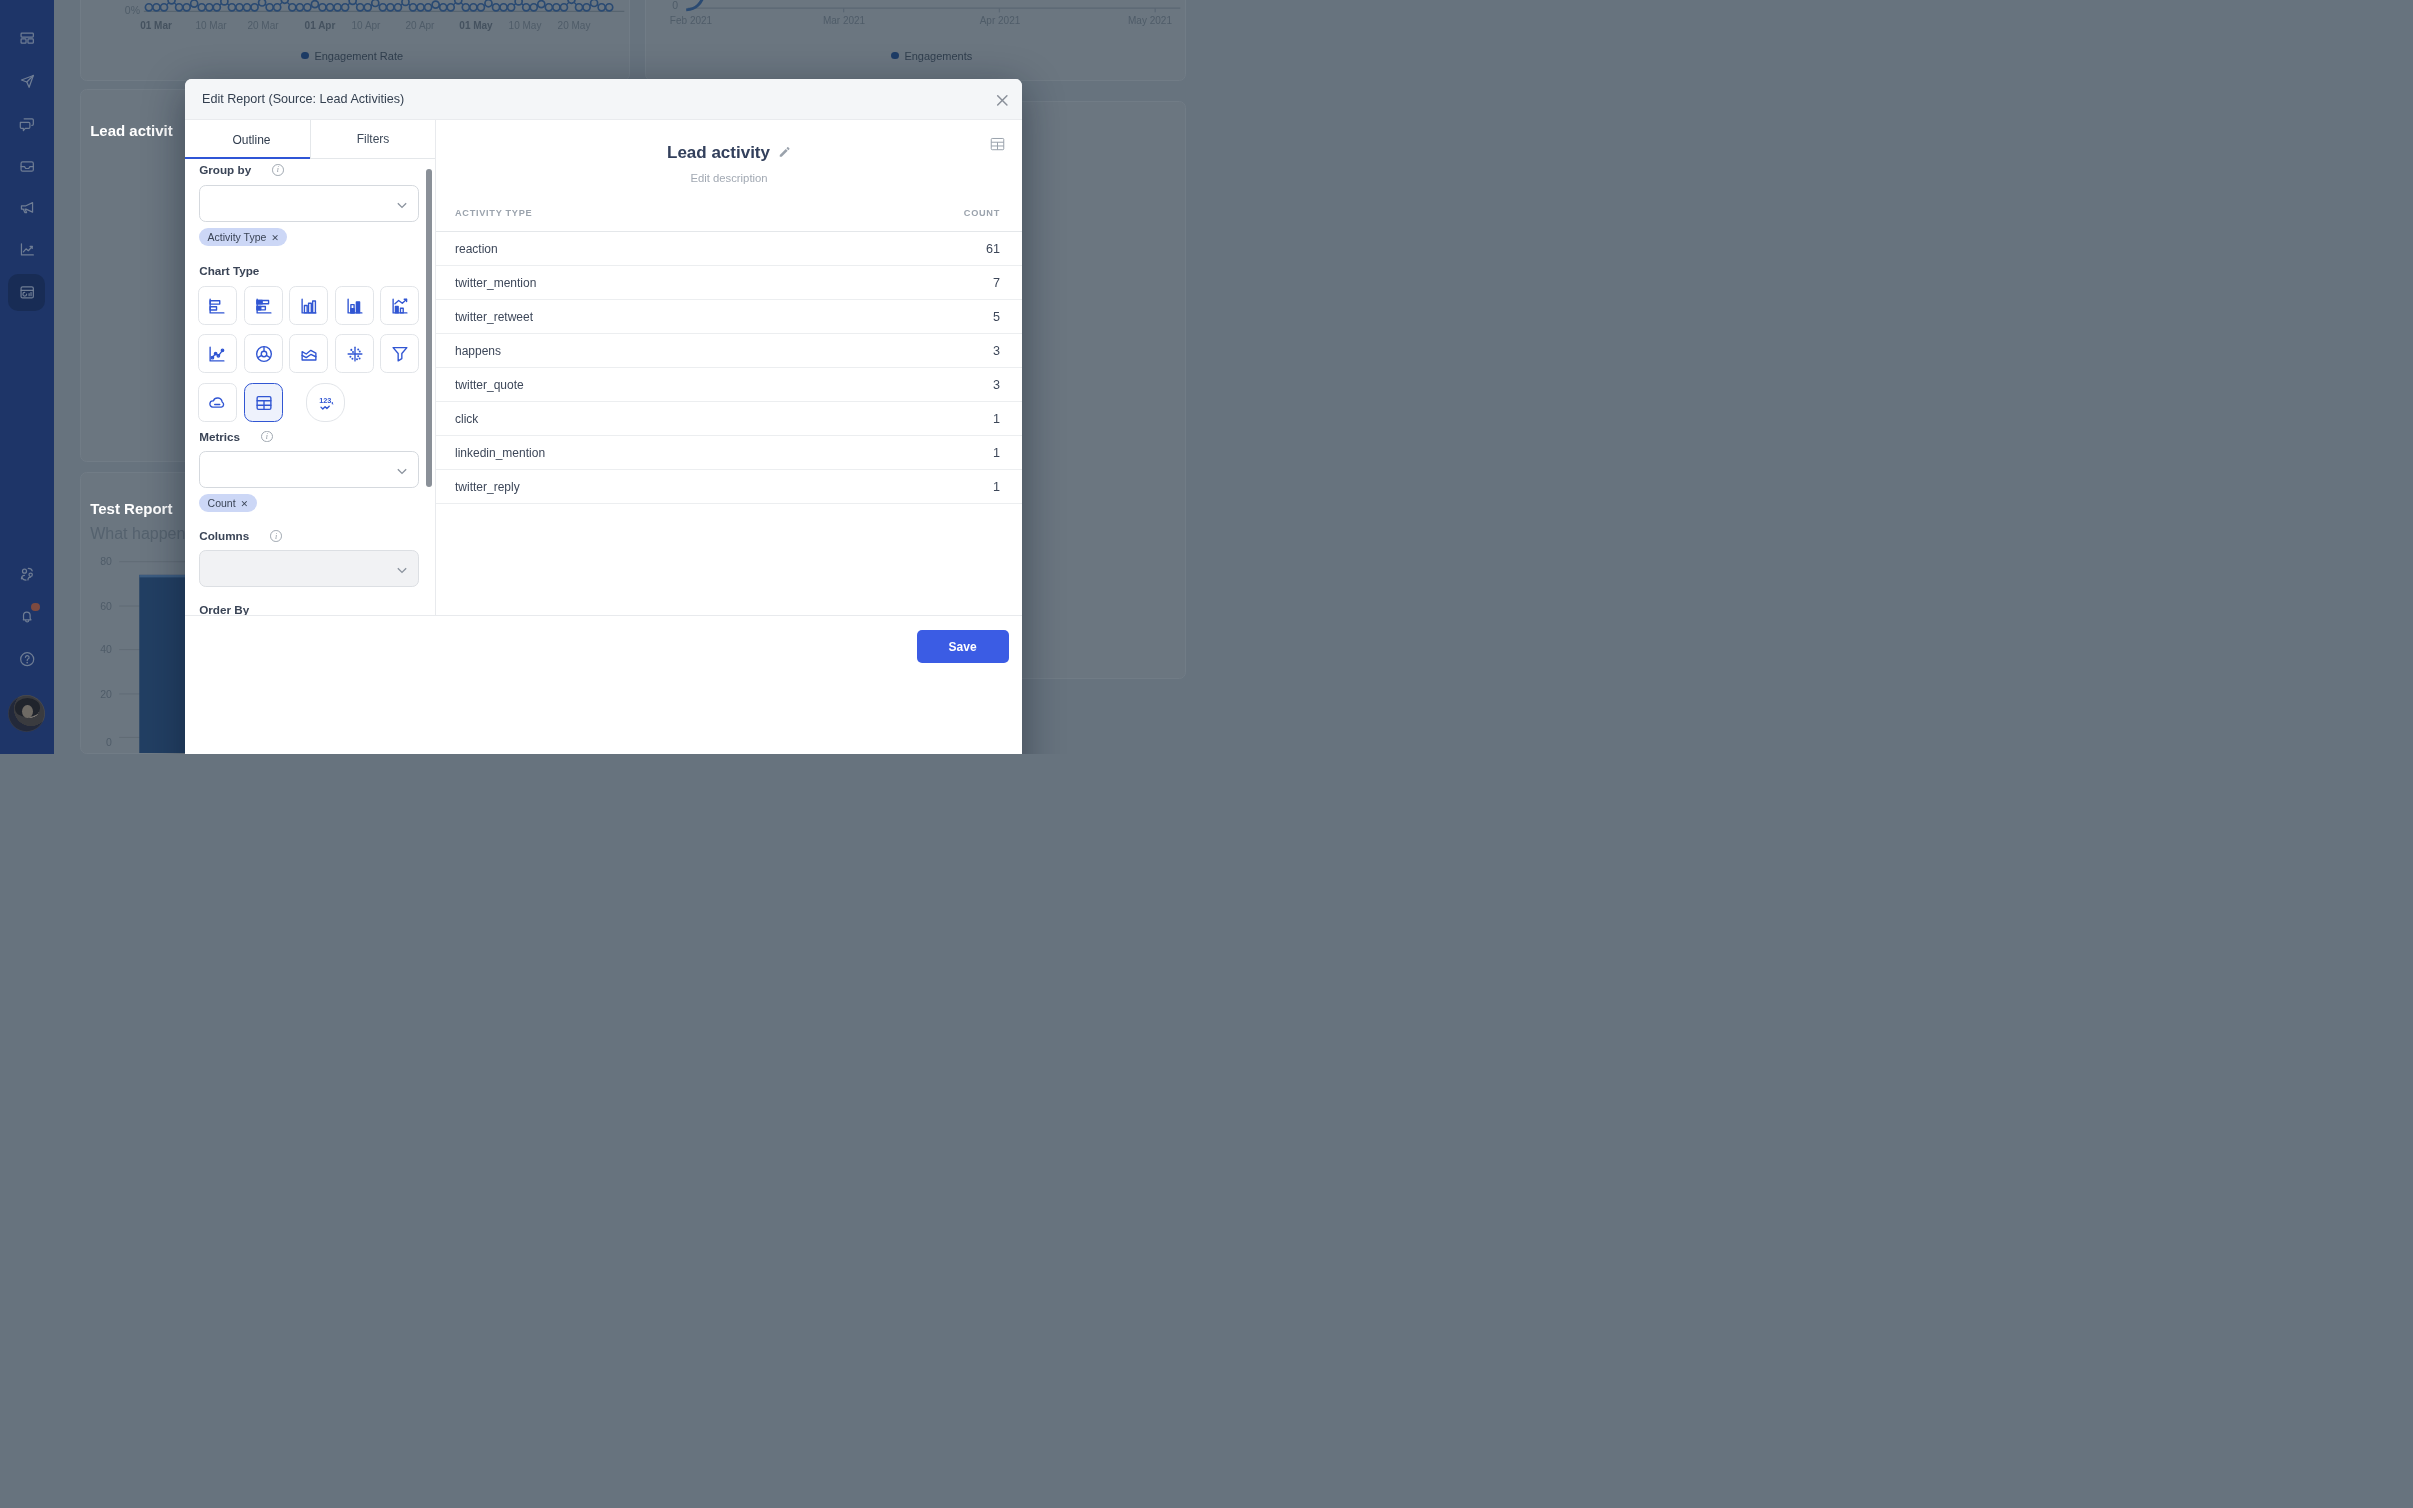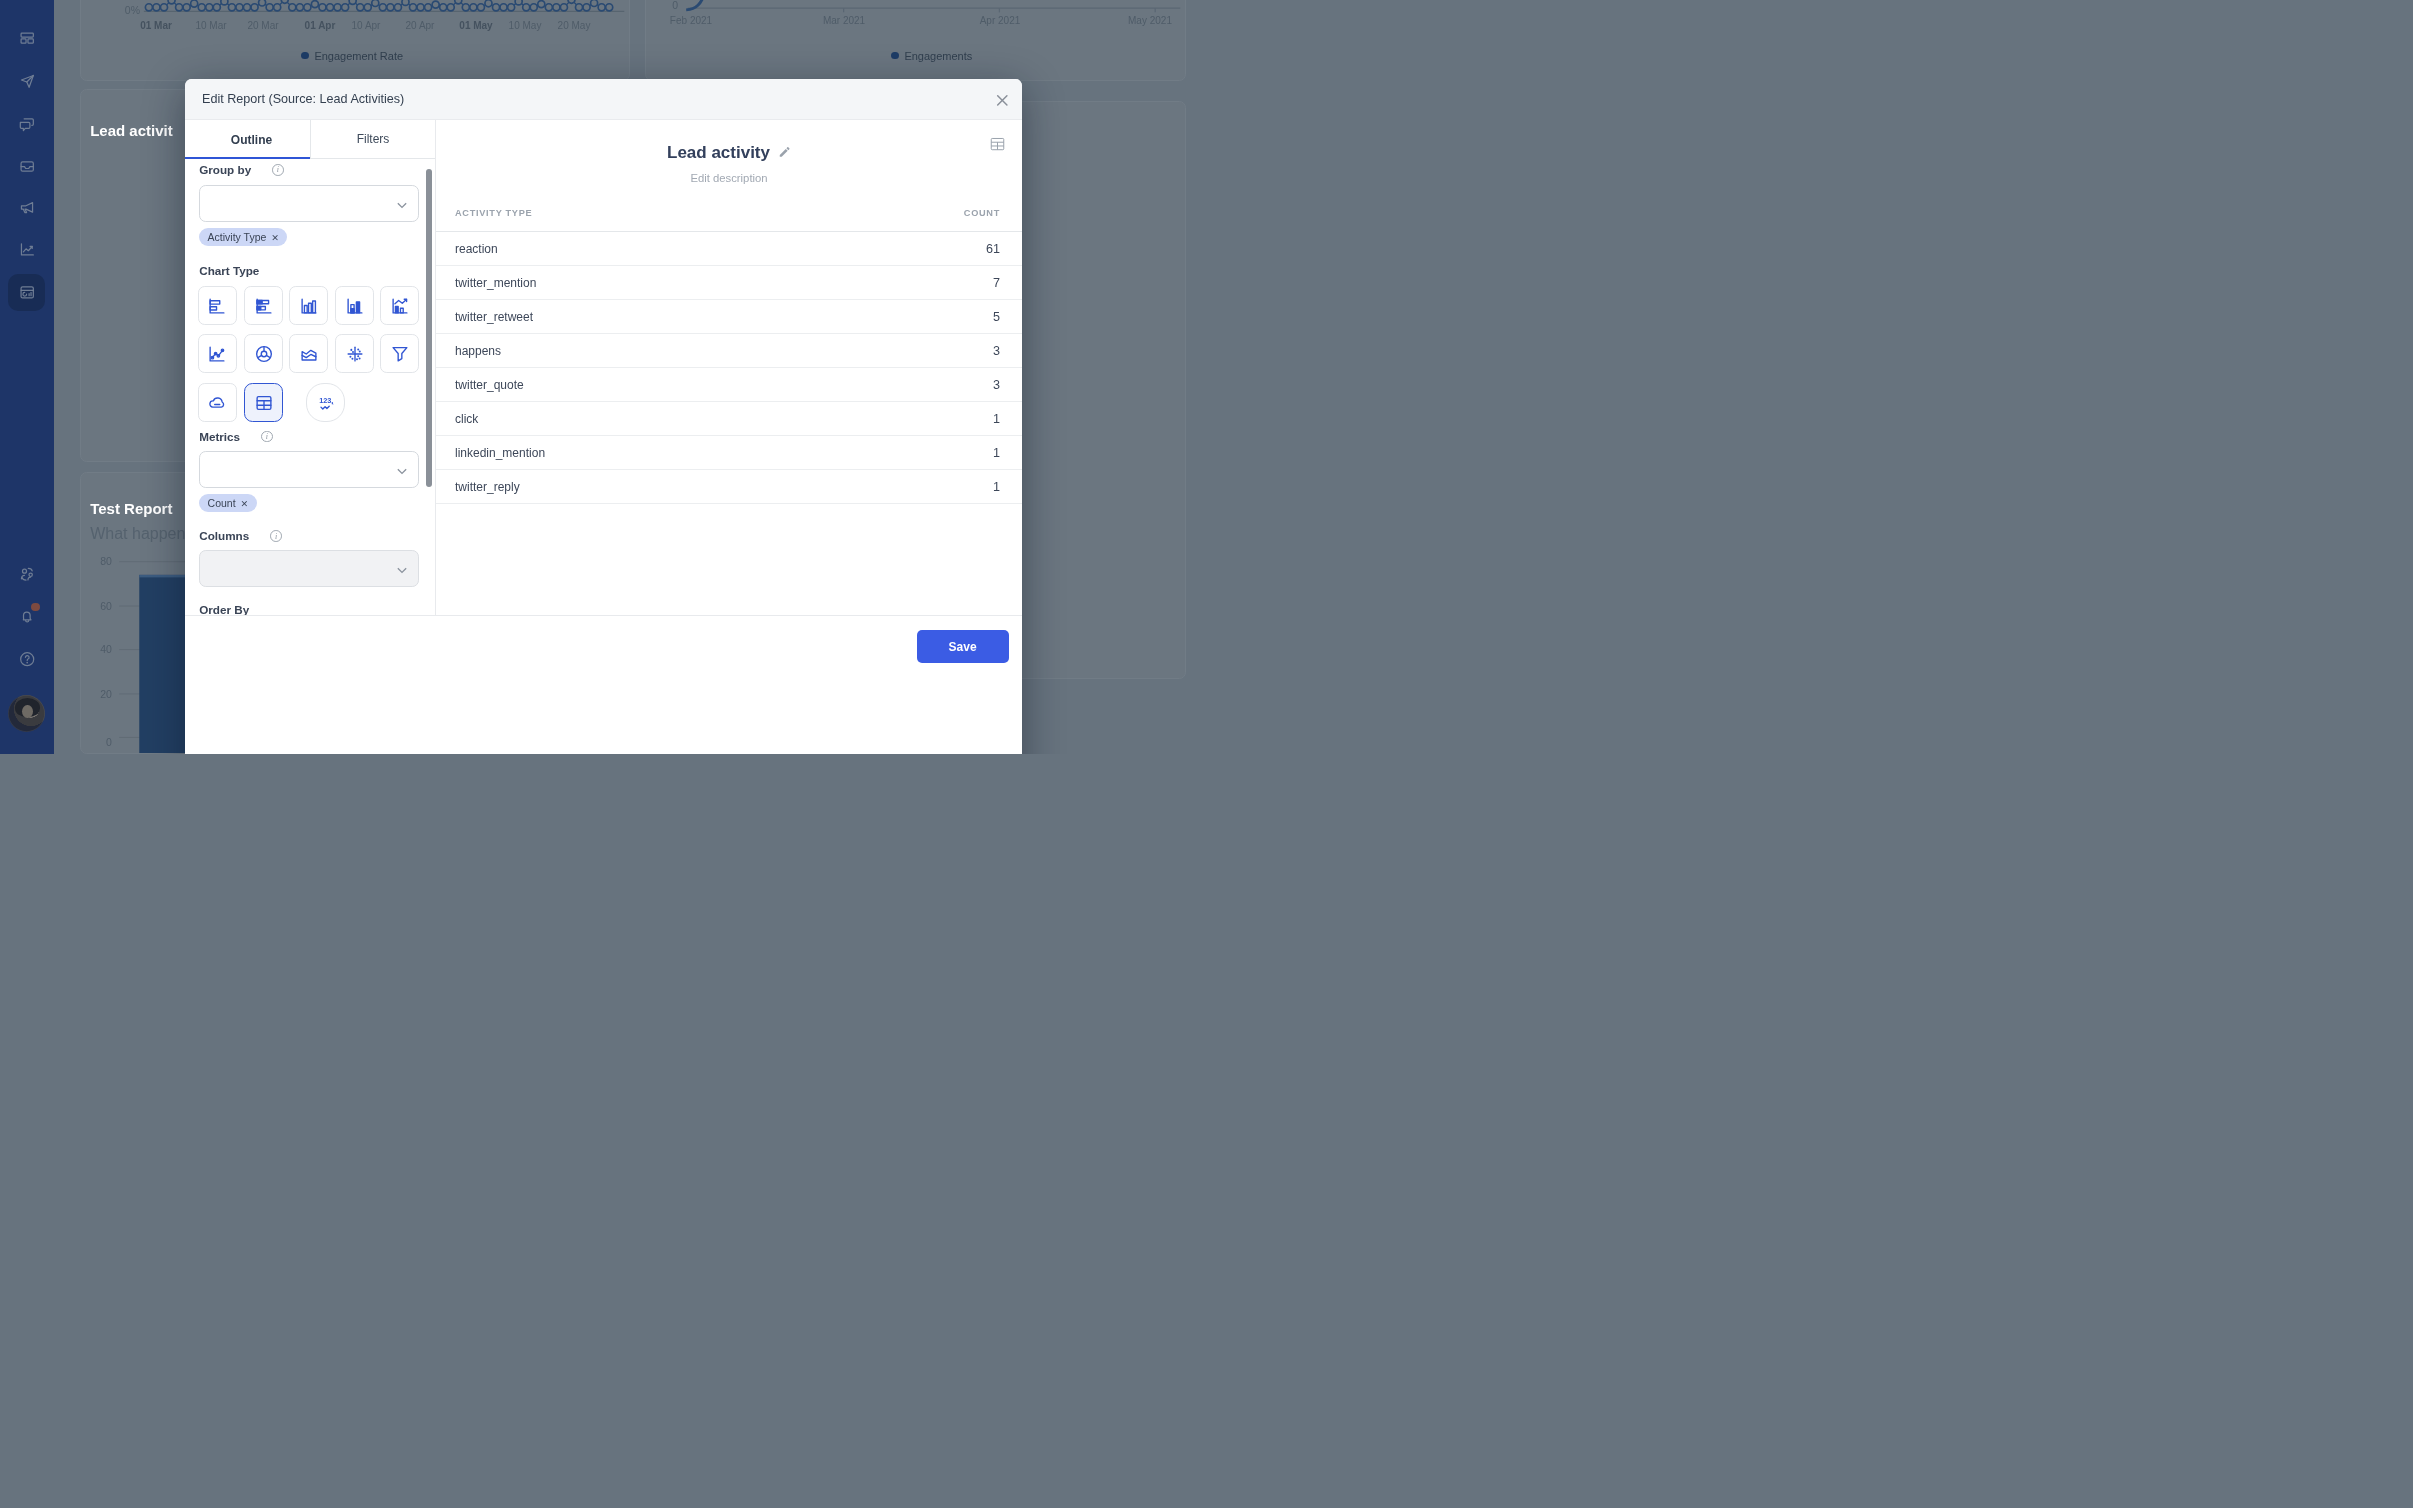--- a/index.html
+++ b/index.html
@@ -40,7 +40,7 @@
   .left-panel { position:absolute; left:0; top:41px; width:251px; height:495px; border-right:0.8px solid #e8eaed; }
   .tabs { position:absolute; left:0; top:0; width:100%; height:39px; display:flex; }
   .tab { width:50%; display:flex; align-items:center; justify-content:center; font-size:12px; color:#3e4a5a; border-bottom:0.8px solid #e4e7ea; cursor:pointer; position:relative; background:#fff; }
-  .tab.active { color:#313d4e; font-weight:700; border-bottom:none;padding-left:8px; }
+  .tab.active { color:#313d4e; font-weight:400; border-bottom:none;padding-left:8px; }
   .tab.active:after { content:""; position:absolute; left:0; right:0; bottom:0; height:2.5px; background:#2f55d6; }
   .tab + .tab { border-left:0.8px solid #e4e7ea; }
   .panel-scroll { position:absolute; left:0; top:39px; width:100%; height:457px; overflow:hidden; }

